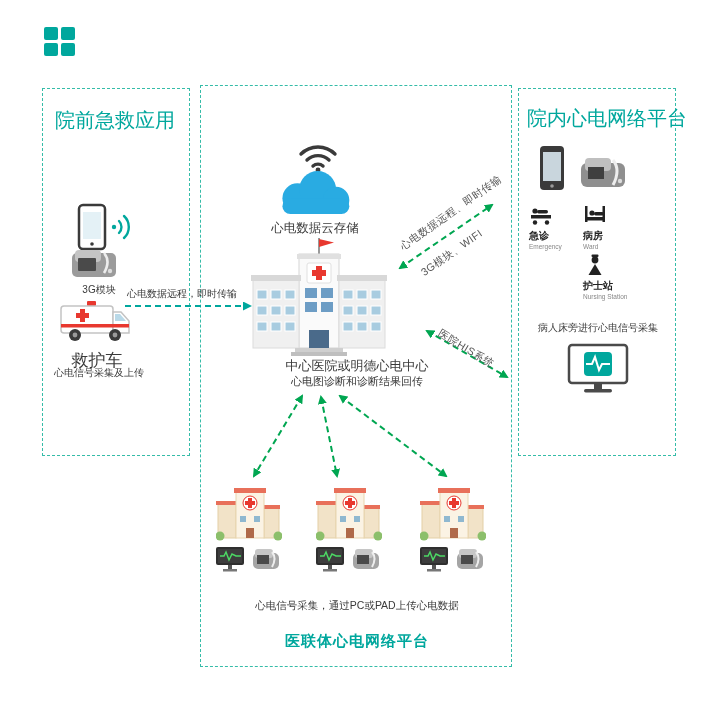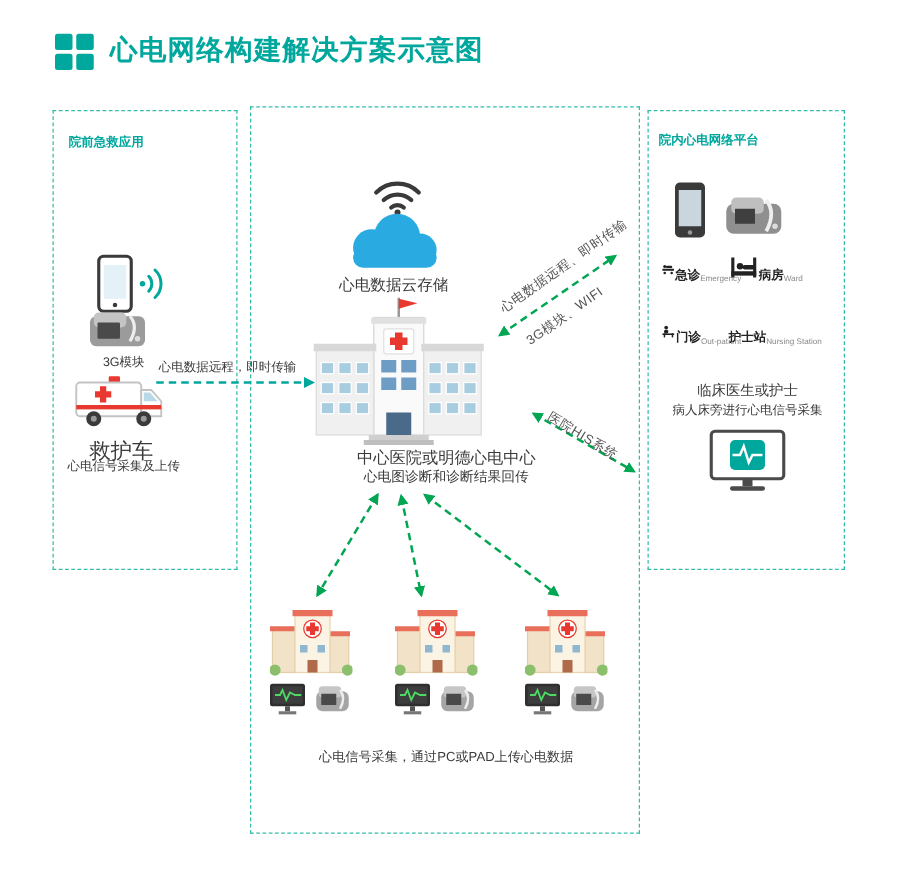--- a/index.html
+++ b/index.html
@@ -82,7 +82,6 @@
       <span></span>
       <span></span>
   </div>
-  <div class="abs page-title">心电网络构建解决方案示意图</div>
 
   <div class="panel left-panel">
     <div class="panel-title lp-title">院前急救应用</div>

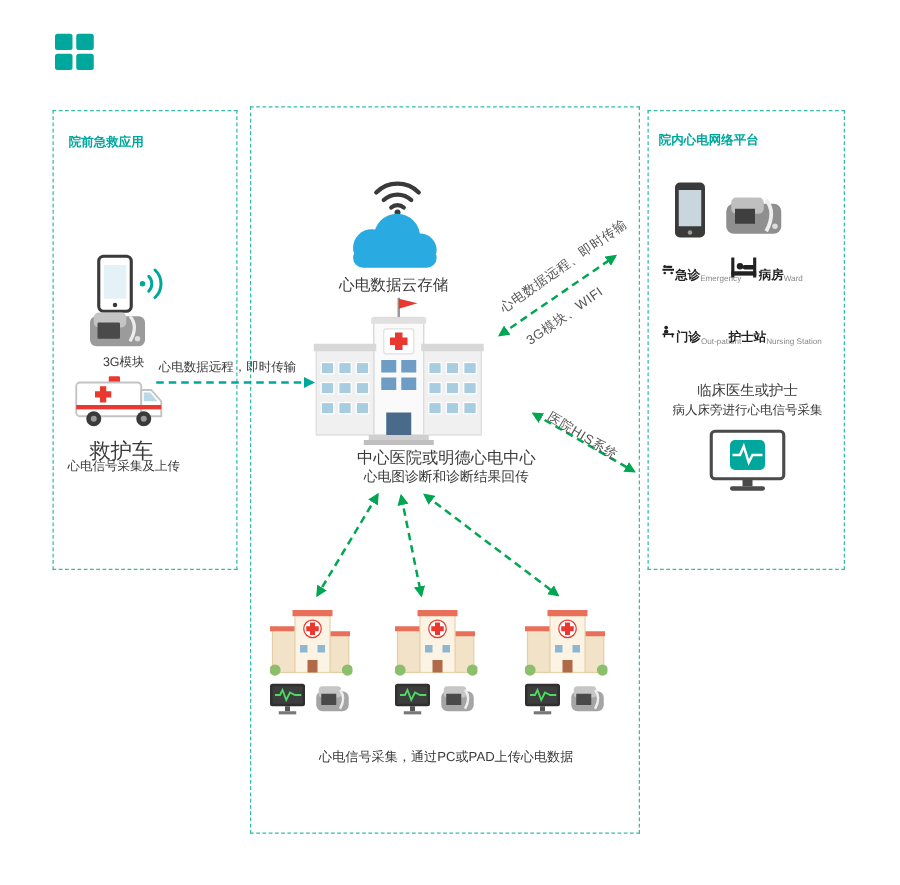--- a/index.html
+++ b/index.html
@@ -21,7 +21,7 @@
   .left-panel{left:42px;top:88px;width:148px;height:368px}
   .center-panel{left:200px;top:85px;width:312px;height:582px}
   .right-panel{left:518px;top:88px;width:158px;height:368px}
-  .panel-title{position:absolute;font-weight:bold;color:var(--teal);font-size:10px;white-space:nowrap}
+  .panel-title{position:absolute;font-weight:normal;color:var(--teal);font-size:20px;white-space:nowrap}
   .b{font-weight:normal}
   .c{text-align:center}
   .s10{font-size:10px}.s105{font-size:10.5px}.s11{font-size:11px}.s12{font-size:17px}

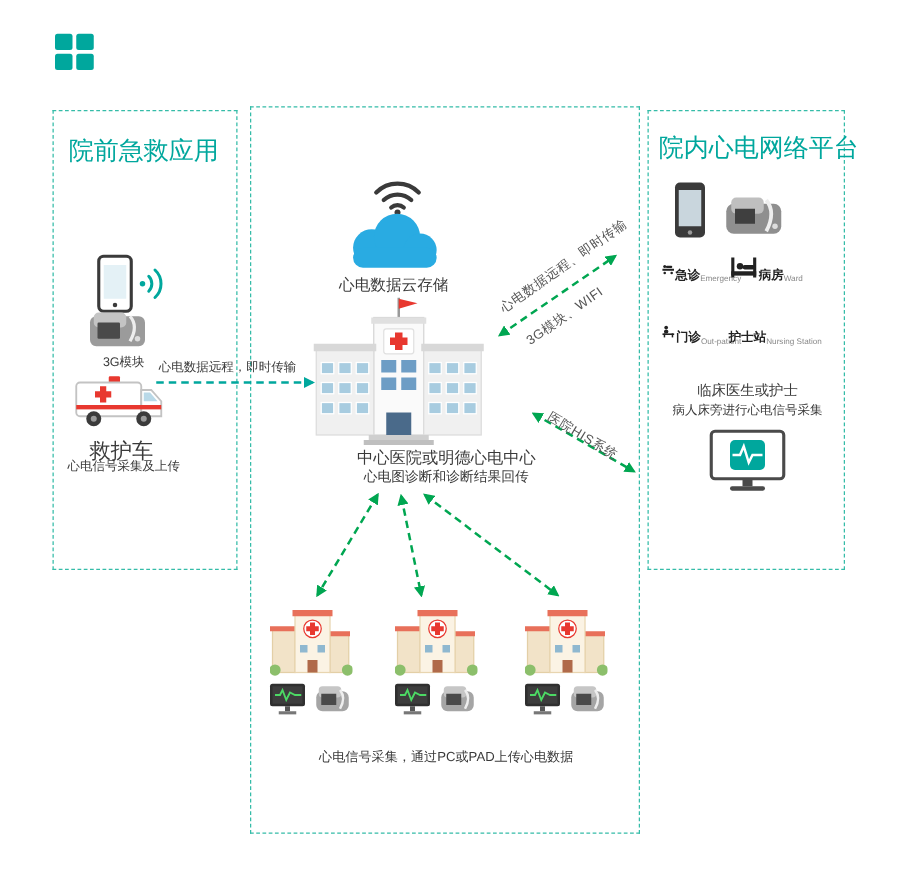--- a/index.html
+++ b/index.html
@@ -54,7 +54,7 @@
   .rp-title{left:8px;top:16px}
   .rp-phone{left:20px;top:56px}
   .rp-device{left:60px;top:66px}
-  .dept{position:absolute;width:64px;display:flex;flex-direction:row;align-items:flex-end}
+  .dept{position:absolute;width:64px;display:flex;flex-direction:column;align-items:flex-start}
   .dept-zh{font-size:10px;font-weight:bold;color:#222;margin-top:2px;white-space:nowrap}
   .dept-en{font-size:6.5px;color:#888;white-space:nowrap}
   .rp-c1{left:10px;top:114px}.rp-c2{left:64px;top:114px}

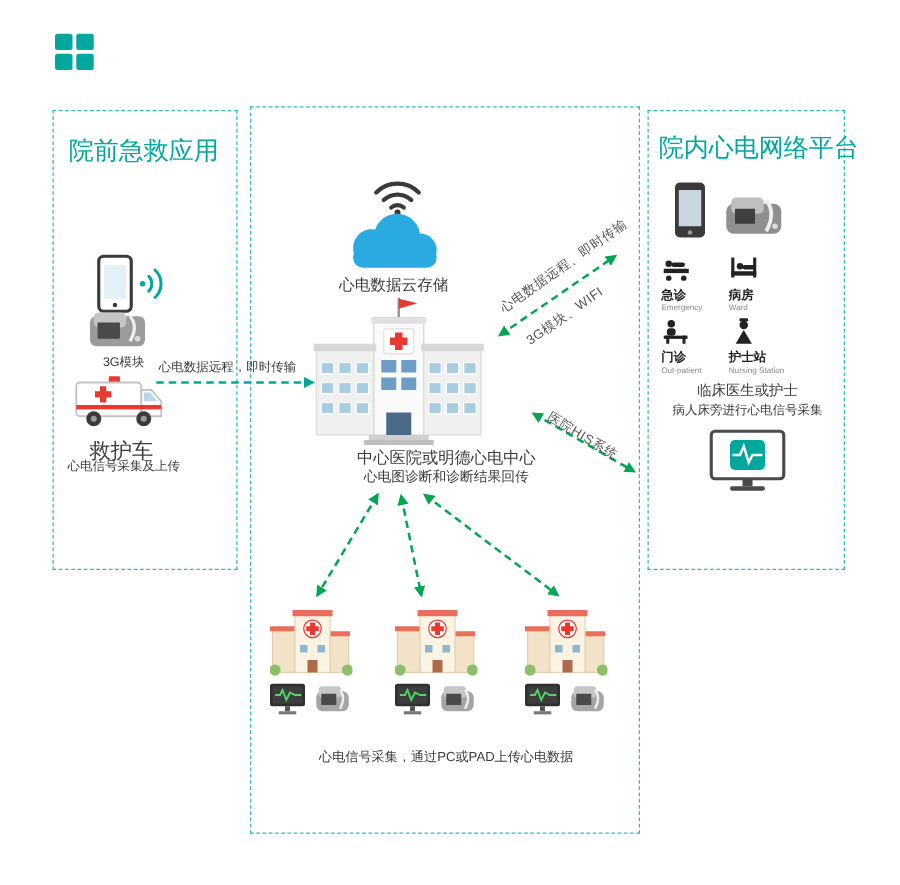--- a/index.html
+++ b/index.html
@@ -320,19 +320,6 @@
       <div class="dept-zh">病房</div>
       <div class="dept-en">Ward</div>
     </div>
-    <div class="dept rp-c3">
-      <svg width="24" height="24" viewBox="0 0 24 24">
-        <g fill="#222">
-            <circle cx="8" cy="6" r="3"></circle>
-            <rect x="4.5" y="9.5" width="7" height="6" rx="2.5"></rect>
-        <rect x="2" y="15.5" width="19" height="2.6"></rect>
-            <rect x="17" y="15.5" width="2.4" height="6.5"></rect>
-        <rect x="4" y="15.5" width="2.4" height="6.5"></rect>
-          </g>
-      </svg>
-      <div class="dept-zh">门诊</div>
-      <div class="dept-en">Out-patient</div>
-    </div>
     <div class="dept rp-c4">
       <svg width="24" height="24" viewBox="0 0 24 24">
         <g fill="#222">

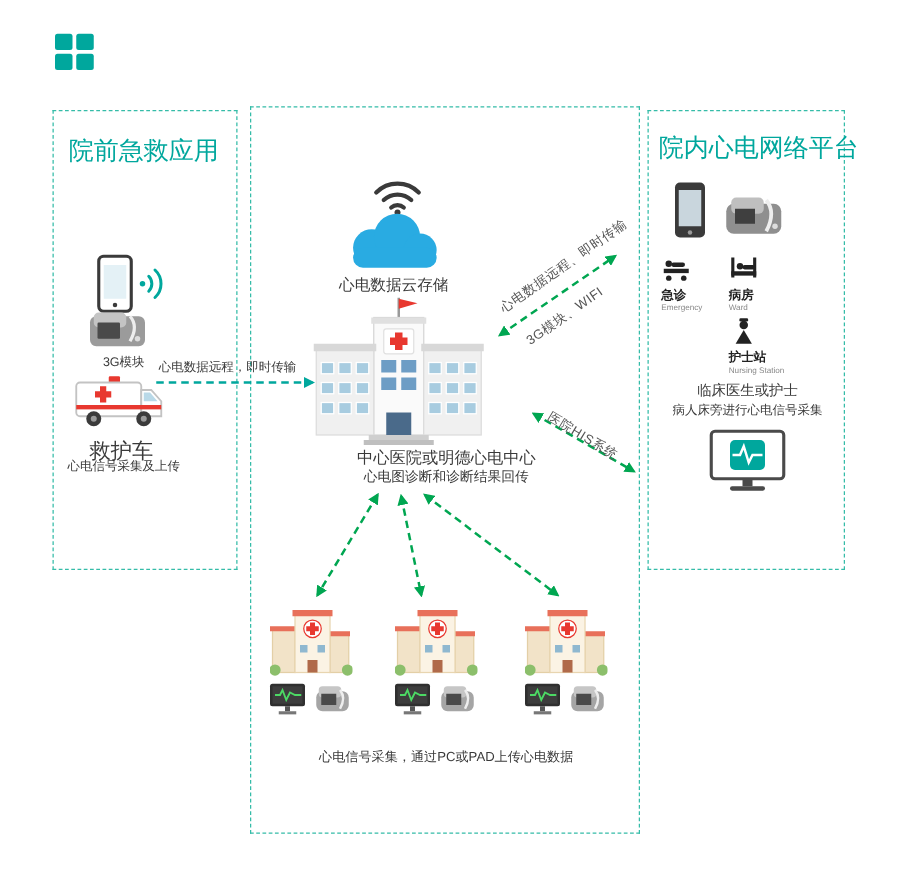--- a/index.html
+++ b/index.html
@@ -332,7 +332,6 @@
       <div class="dept-en">Nursing Station</div>
     </div>
 
-    <div class="abs c b rp-staff">临床医生或护士</div>
     <div class="abs c rp-staff-desc">病人床旁进行心电信号采集</div>
 
     <svg class="abs rp-monitor" width="62" height="54" viewBox="0 0 62 54">

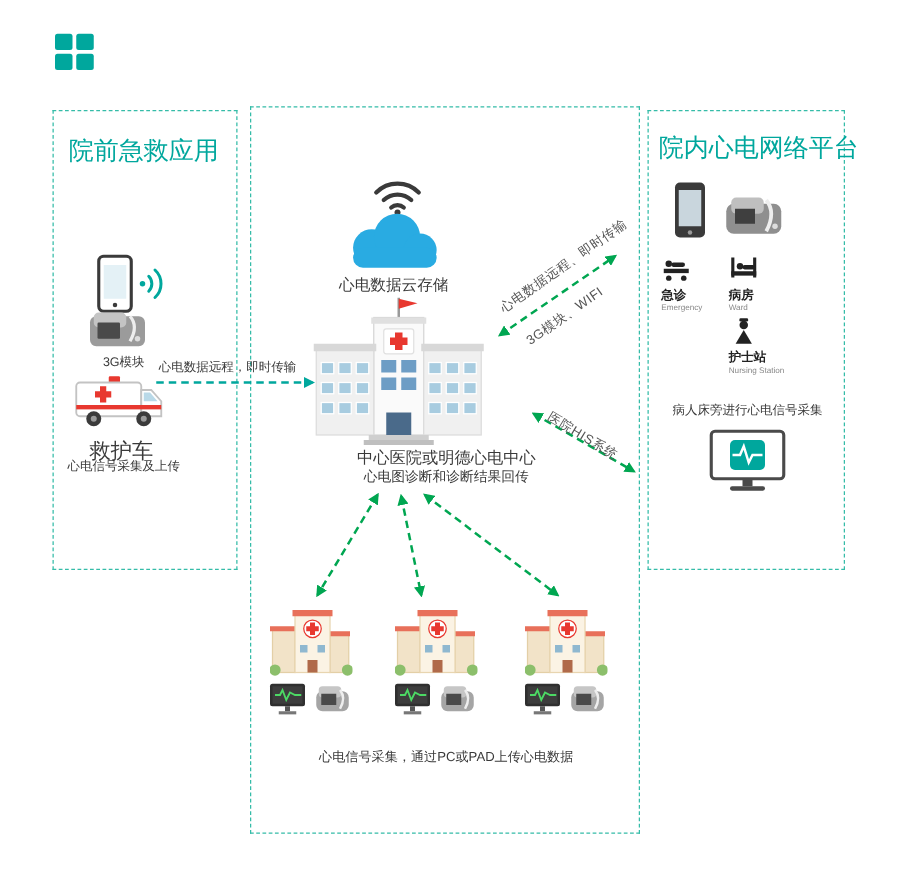--- a/index.html
+++ b/index.html
@@ -276,6 +276,7 @@
     </svg>
 
     <div class="abs c s105 cp-base-desc">心电信号采集，通过PC或PAD上传心电数据</div>
+    <div class="abs c cp-platform">医联体心电网络平台</div>
   </div>
 
   <div class="panel right-panel">

